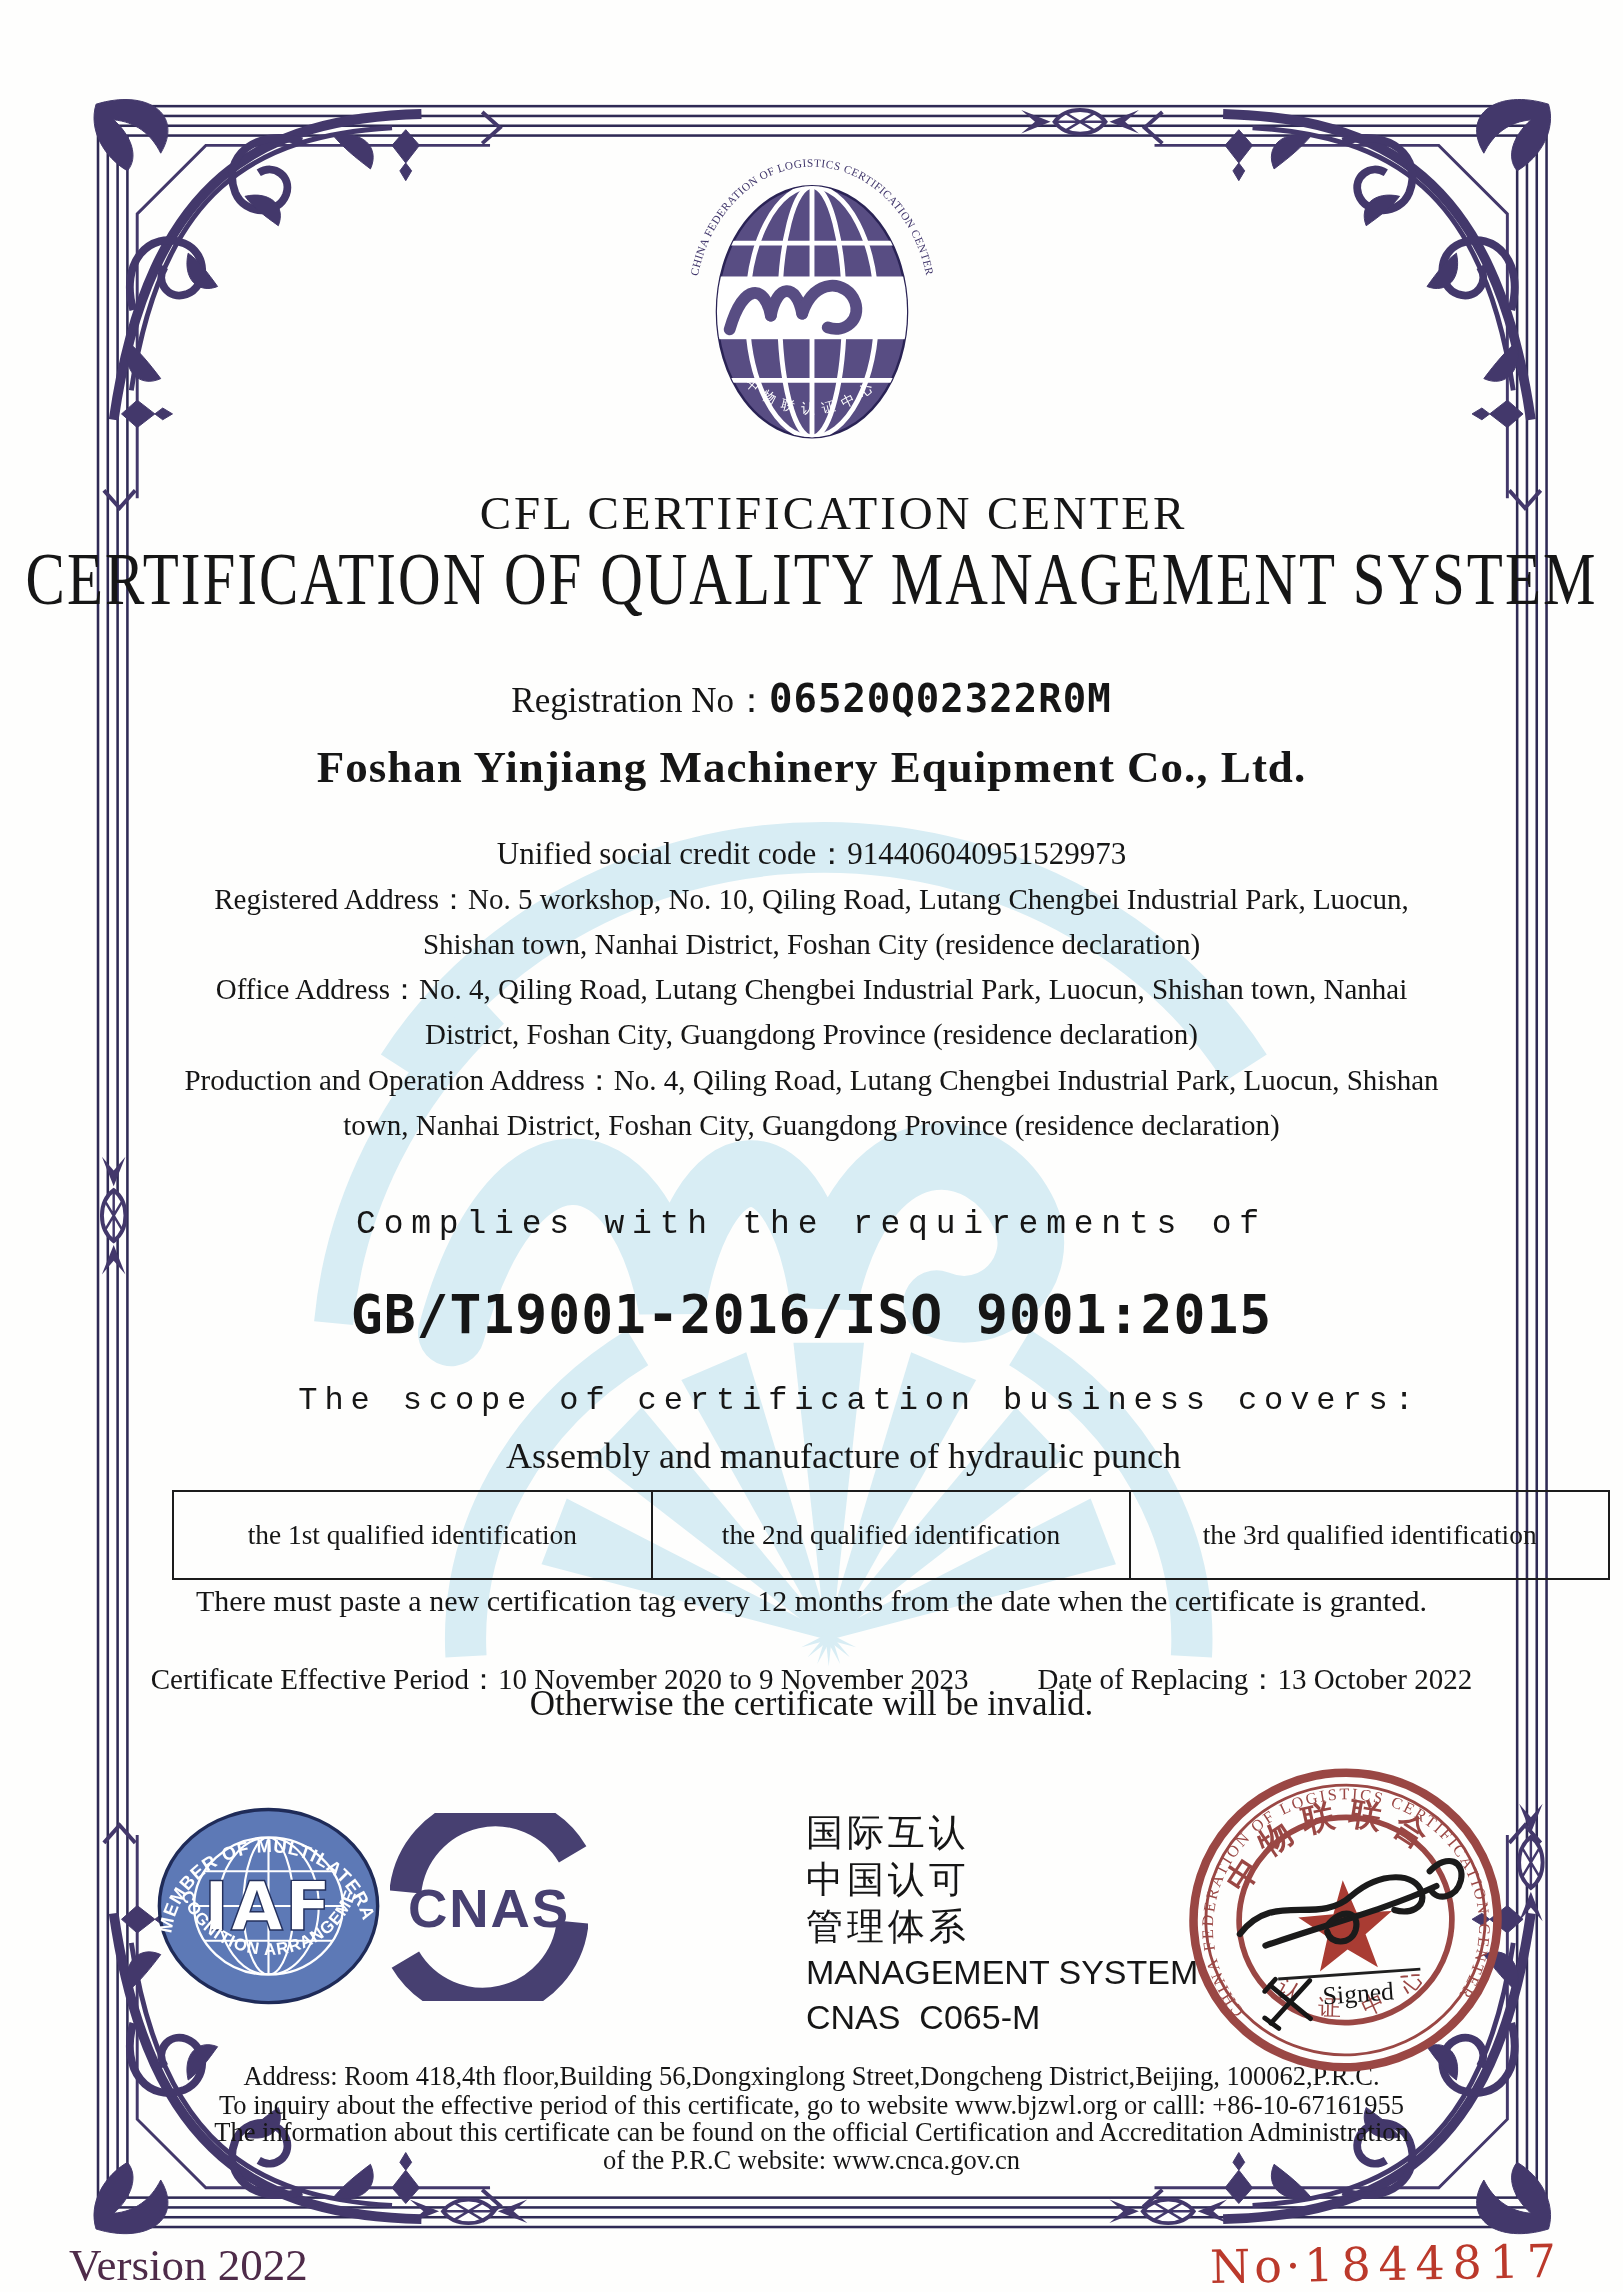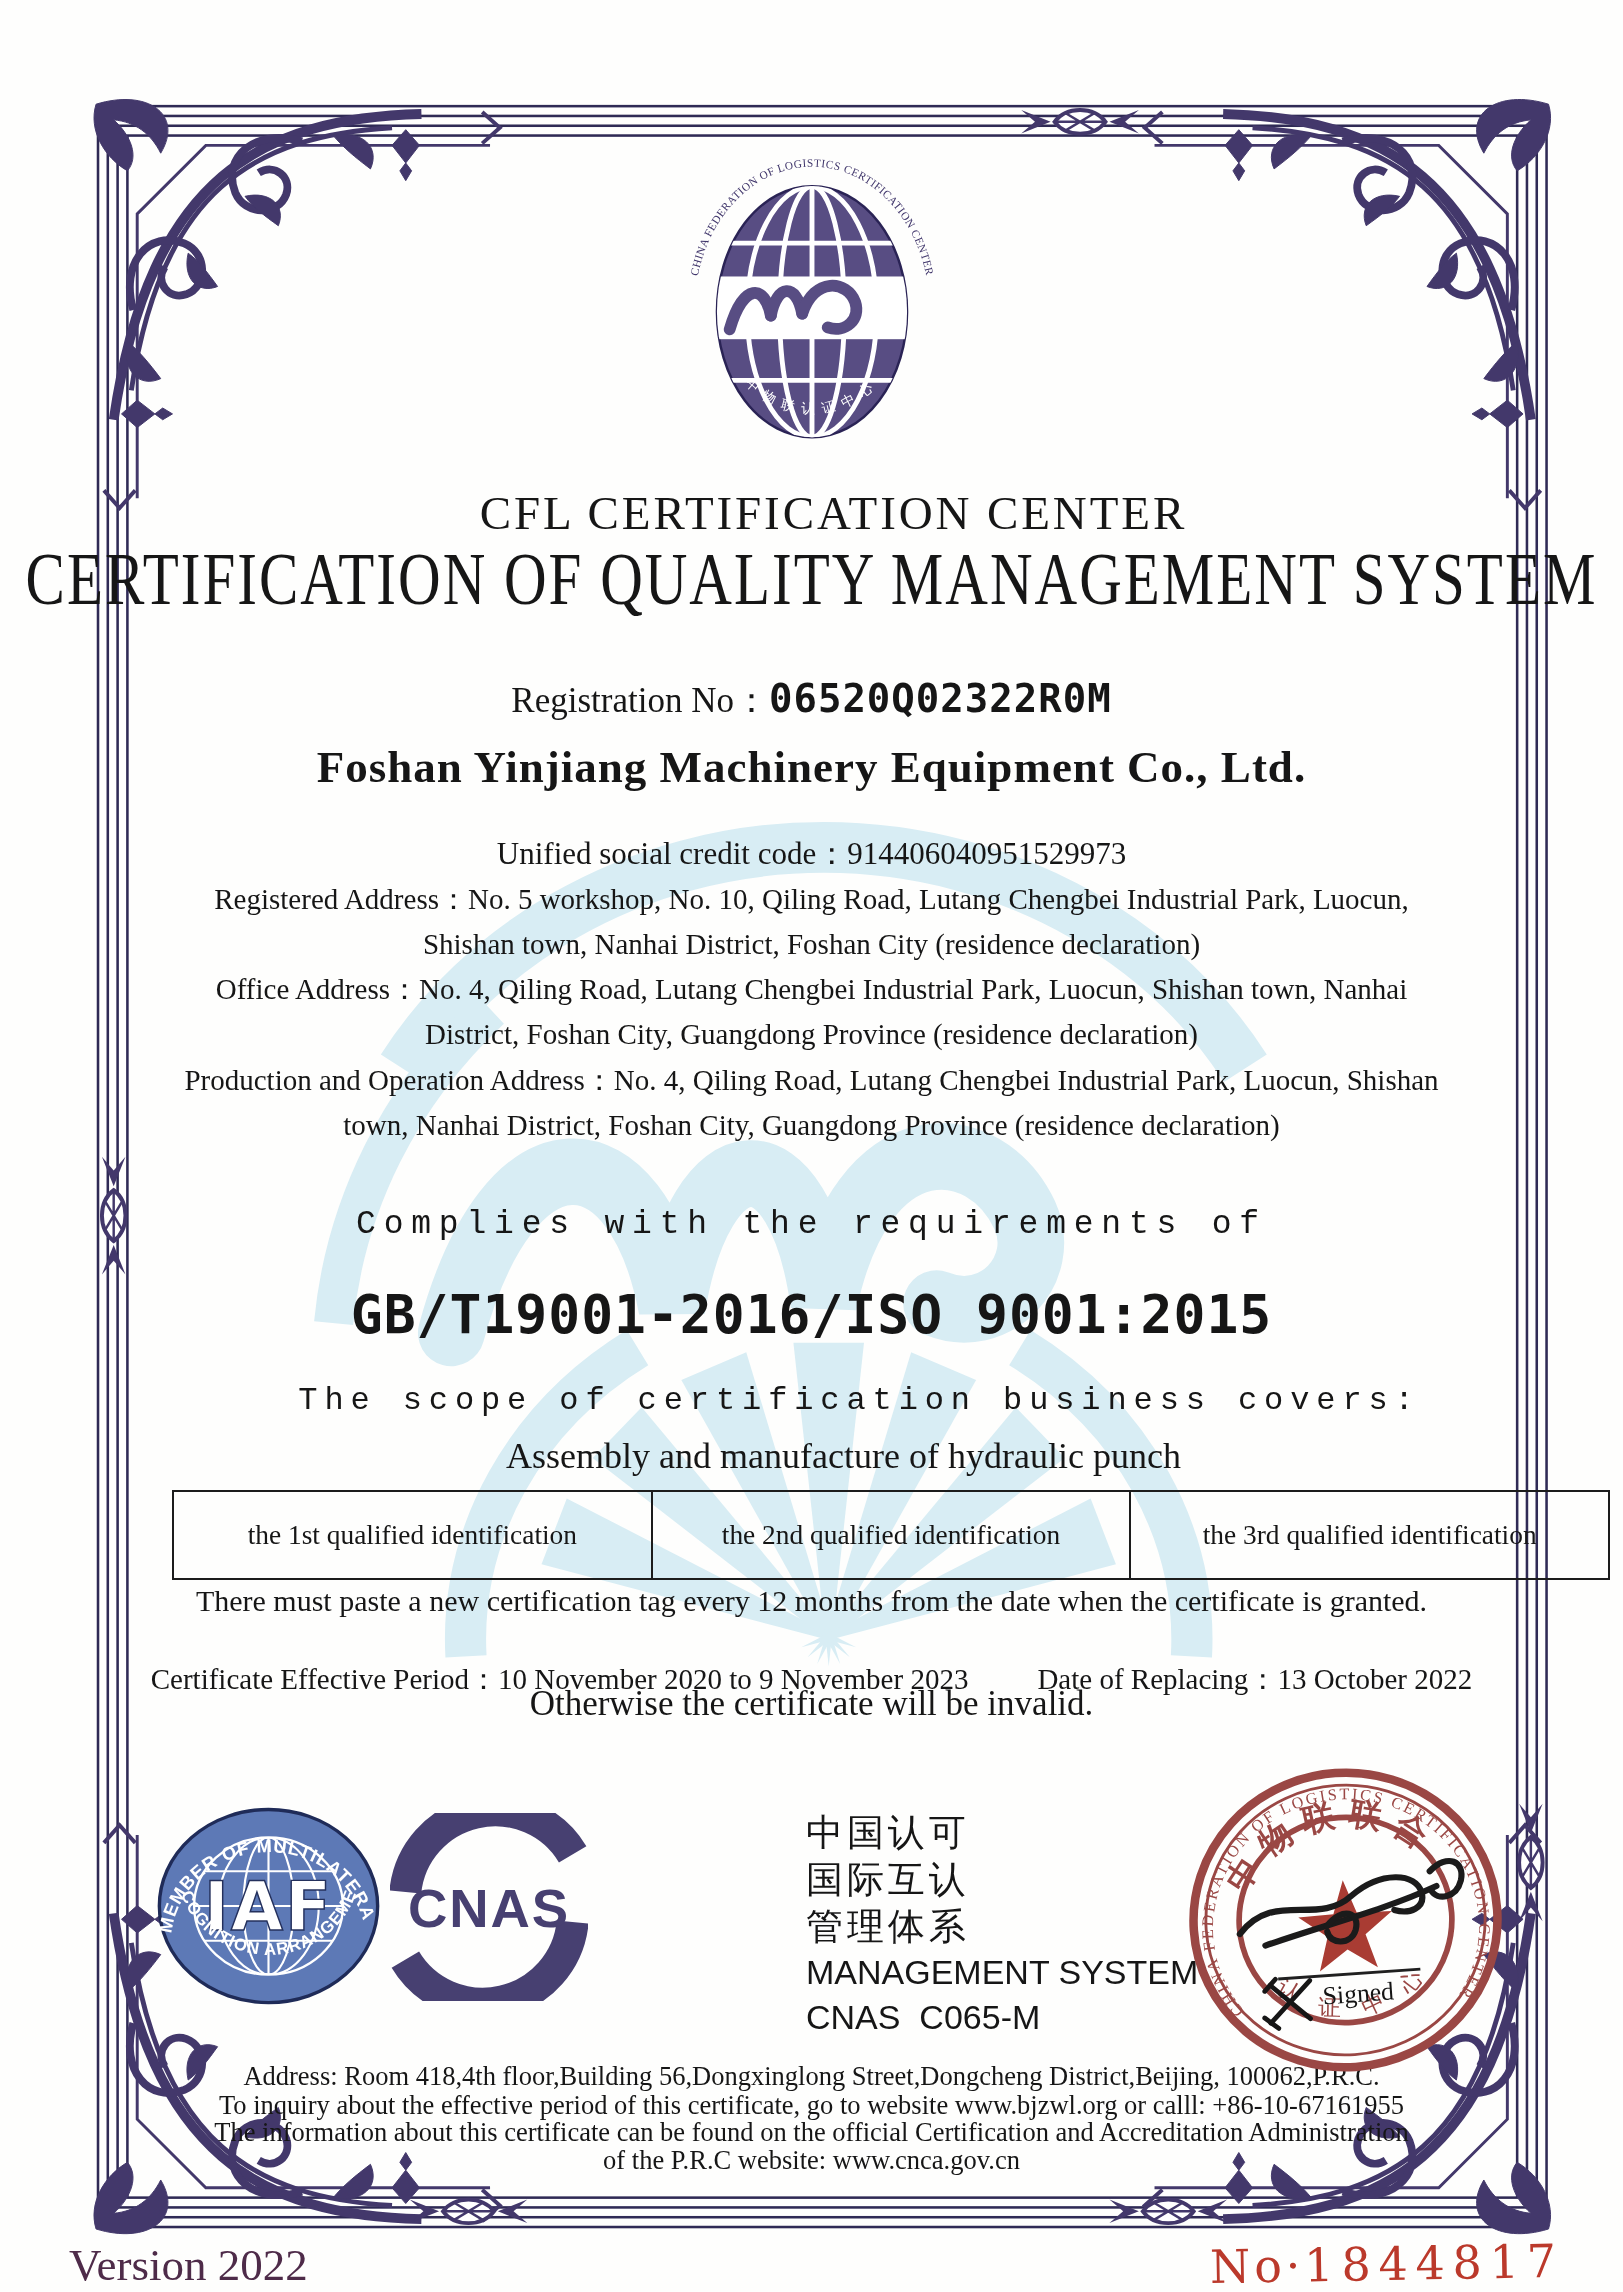--- a/index.html
+++ b/index.html
@@ -218,8 +218,8 @@
   </svg>
 
   <div class="acc-block">
+    <div class="cn">国际互认</div>
     <div class="cn">中国认可</div>
-    <div class="cn">国际互认</div>
     <div class="cn">管理体系</div>
     <div class="en">MANAGEMENT SYSTEM</div>
     <div class="en">CNAS  C065-M</div>

